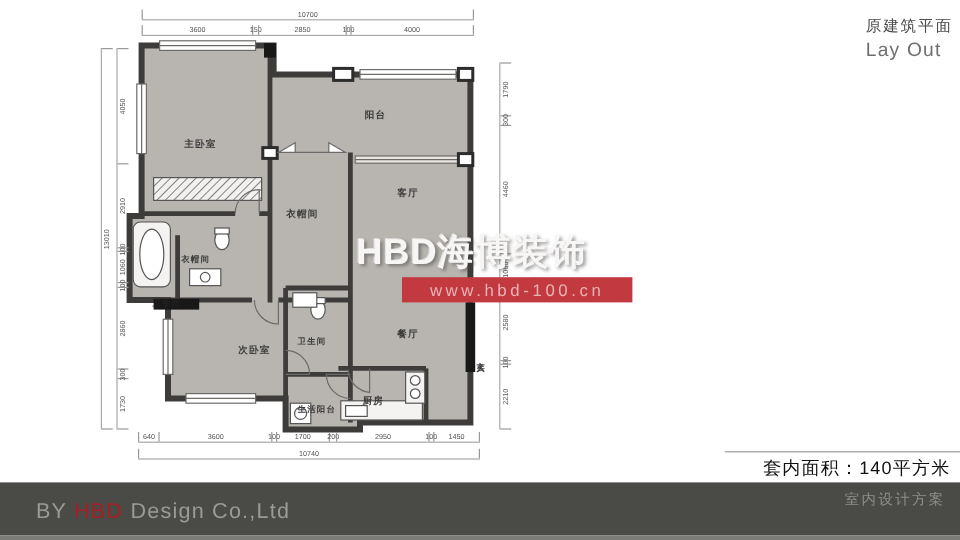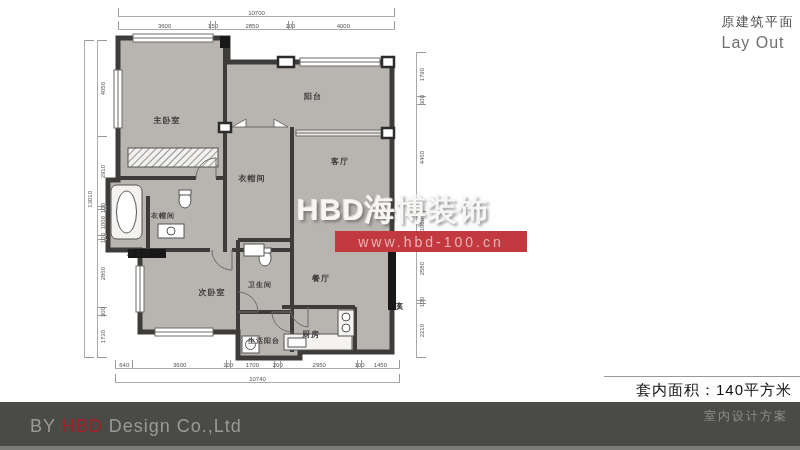--- a/index.html
+++ b/index.html
@@ -164,7 +164,7 @@
 <div class="room-label sm" style="left:139px;top:253px;color:#222">卫生间</div>
 <div class="room-label" style="left:212px;top:292px">次卧室</div>
 <div class="room-label sm" style="left:260px;top:285px">卫生间</div>
-<div class="room-label" style="left:321px;top:278px">餐厅</div>
+<div class="room-label" style="left:340px;top:278px">餐厅</div>
 <div class="room-label" style="left:311px;top:334px">厨房</div>
 <div class="room-label sm" style="left:264px;top:341px">生活阳台</div>
 <div class="room-label sm vert" style="left:399px;top:296px">玄关</div>

